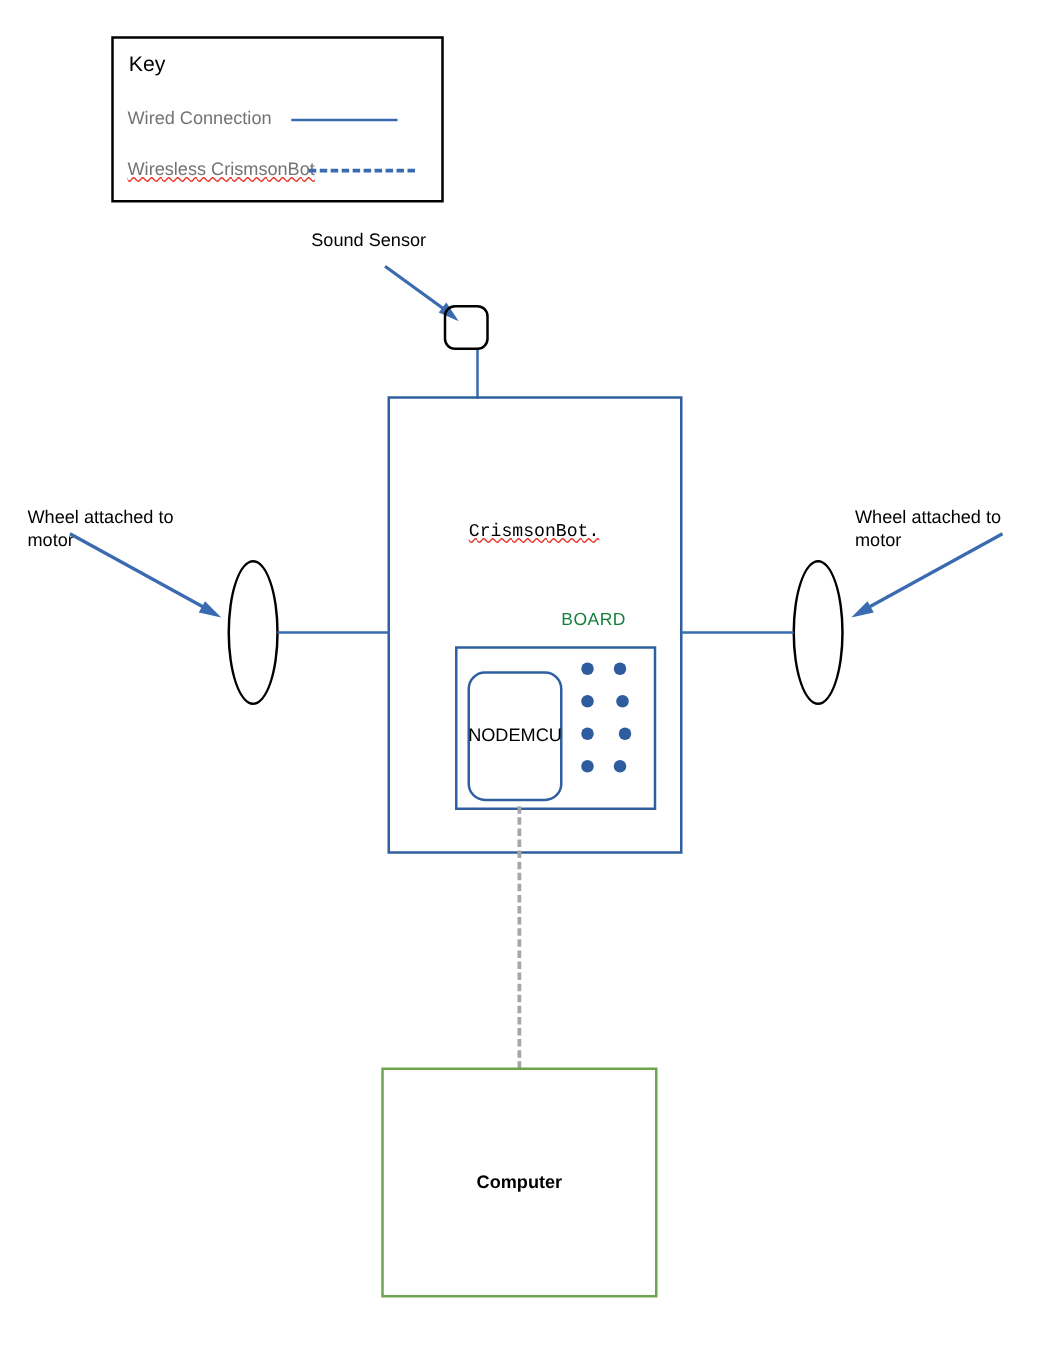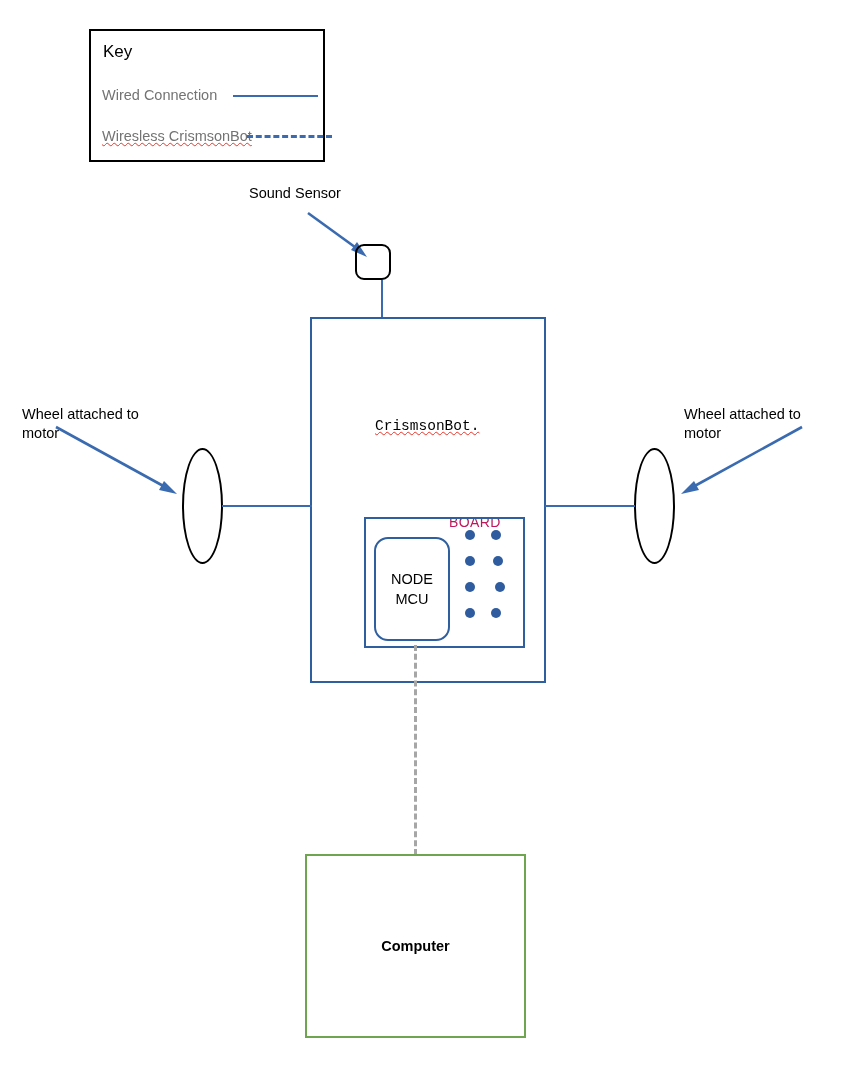--- a/index.html
+++ b/index.html
@@ -24,7 +24,7 @@
     position: absolute;
     left: 89px;
     top: 29px;
-    width: 236px;
+    width: 266px;
     height: 133px;
     border: 2px solid #000000;
     background: #ffffff;

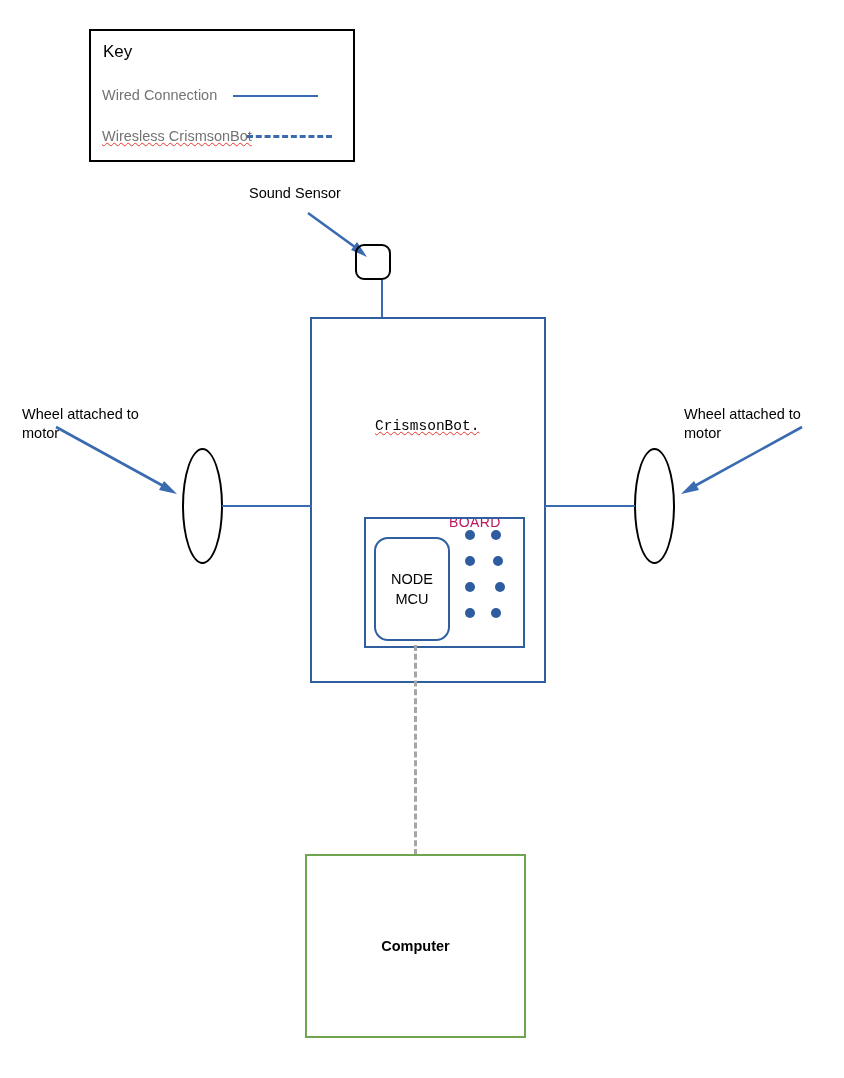--- a/index.html
+++ b/index.html
@@ -108,10 +108,10 @@
   .board-label {
     position: absolute;
     left: 449px;
-    top: 514px;
+    top: 487px;
     font-size: 14px;
     letter-spacing: 0.4px;
-    color: #be185d;
+    color: #15803d;
     white-space: nowrap;
   }
 

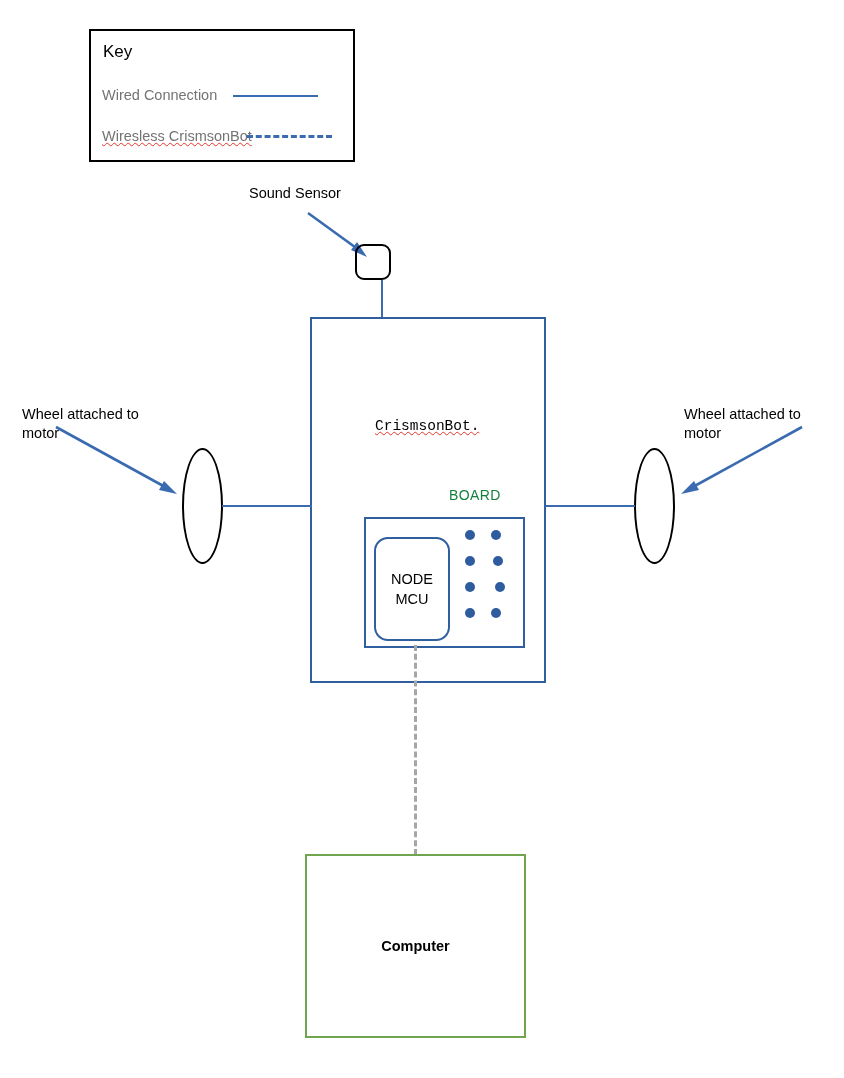--- a/index.html
+++ b/index.html
@@ -179,7 +179,6 @@
     background: transparent;
     box-sizing: border-box;
     display: flex;
-    flex-direction: column;
     align-items: center;
     justify-content: center;
   }

